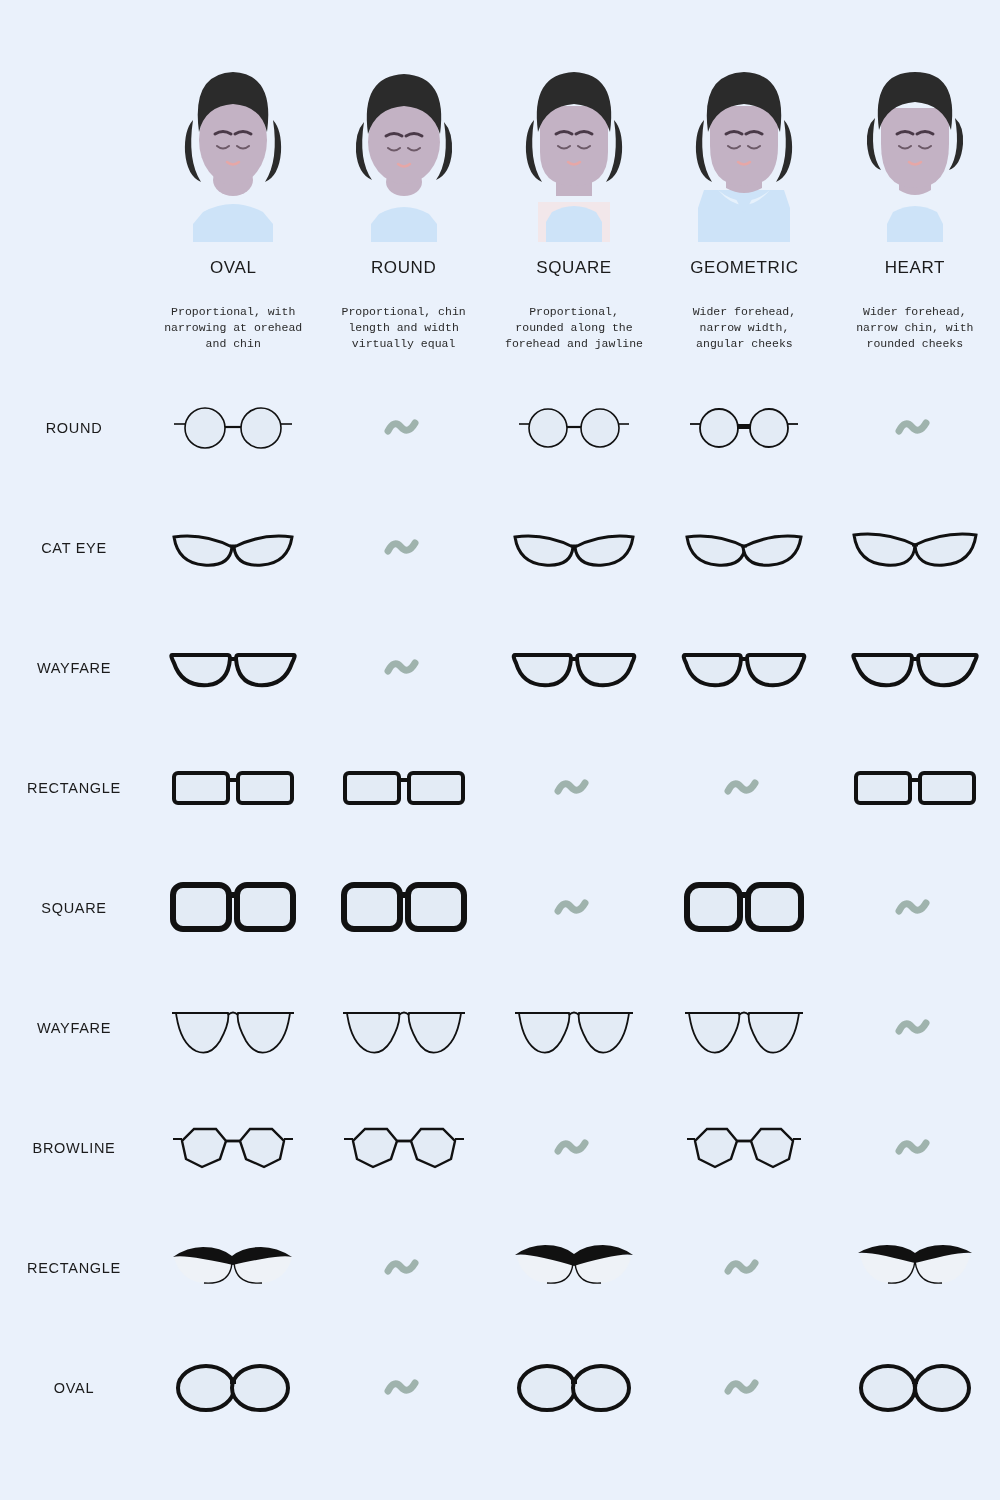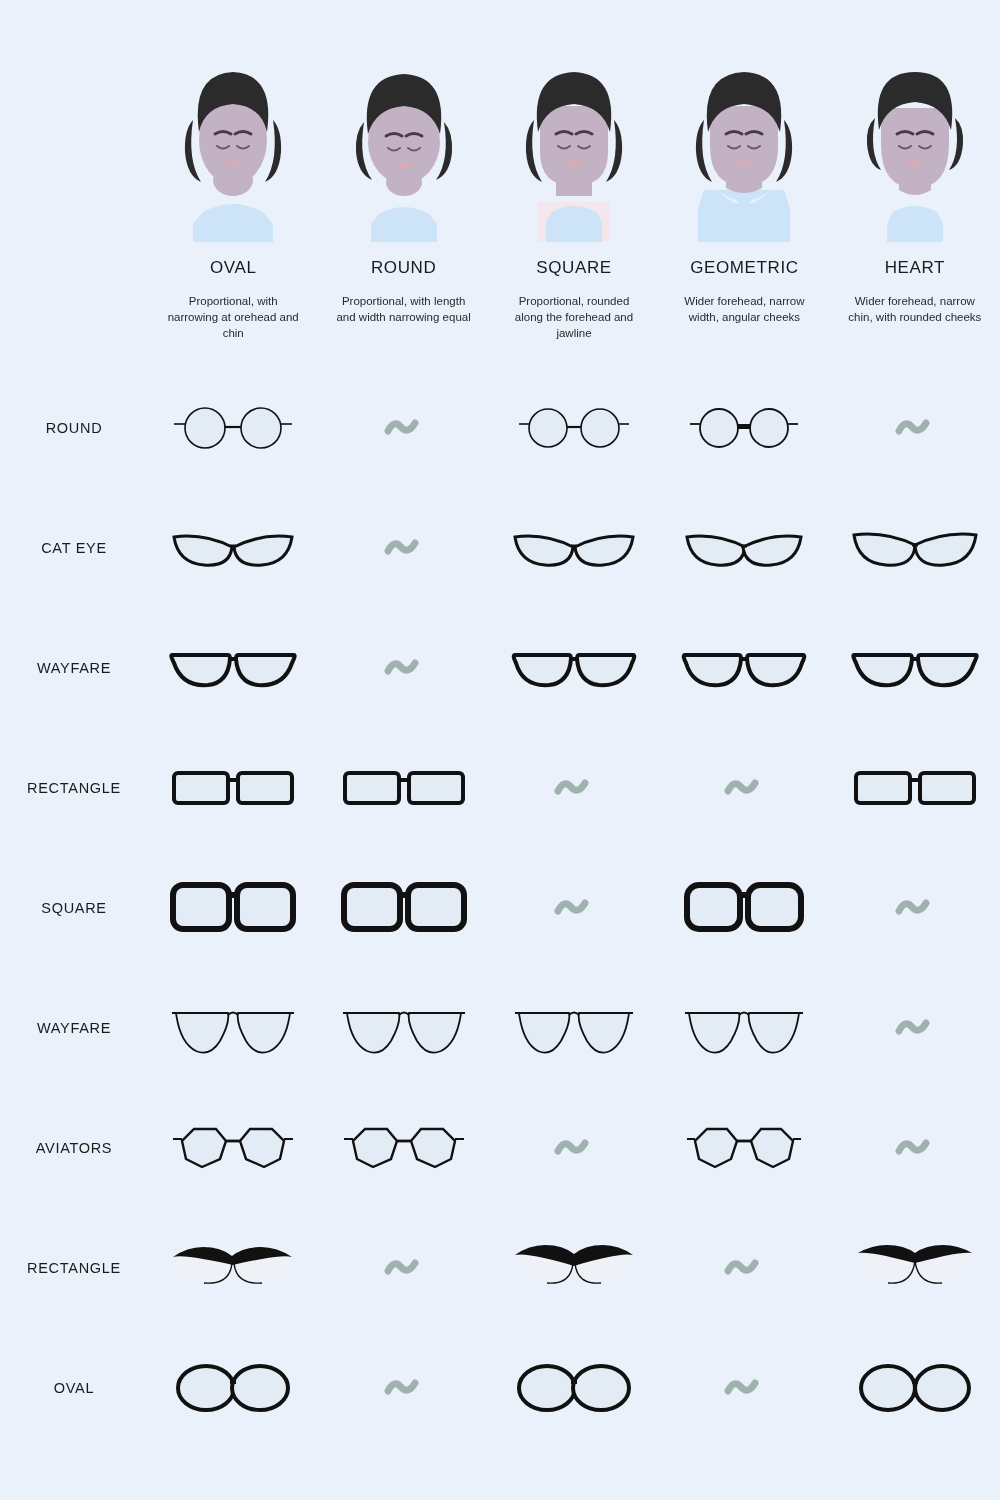--- a/index.html
+++ b/index.html
@@ -56,12 +56,13 @@
     color: #1b1b1b;
   }
   .face-desc {
-    margin-top: 16px;
+    margin-top: 26px;
     font-size: 11.5px;
     line-height: 1.38;
     text-align: center;
     color: #2a2a2a;
     width: 140px;
+    font-family: Liberation Mono, monospace;
   }
 
   

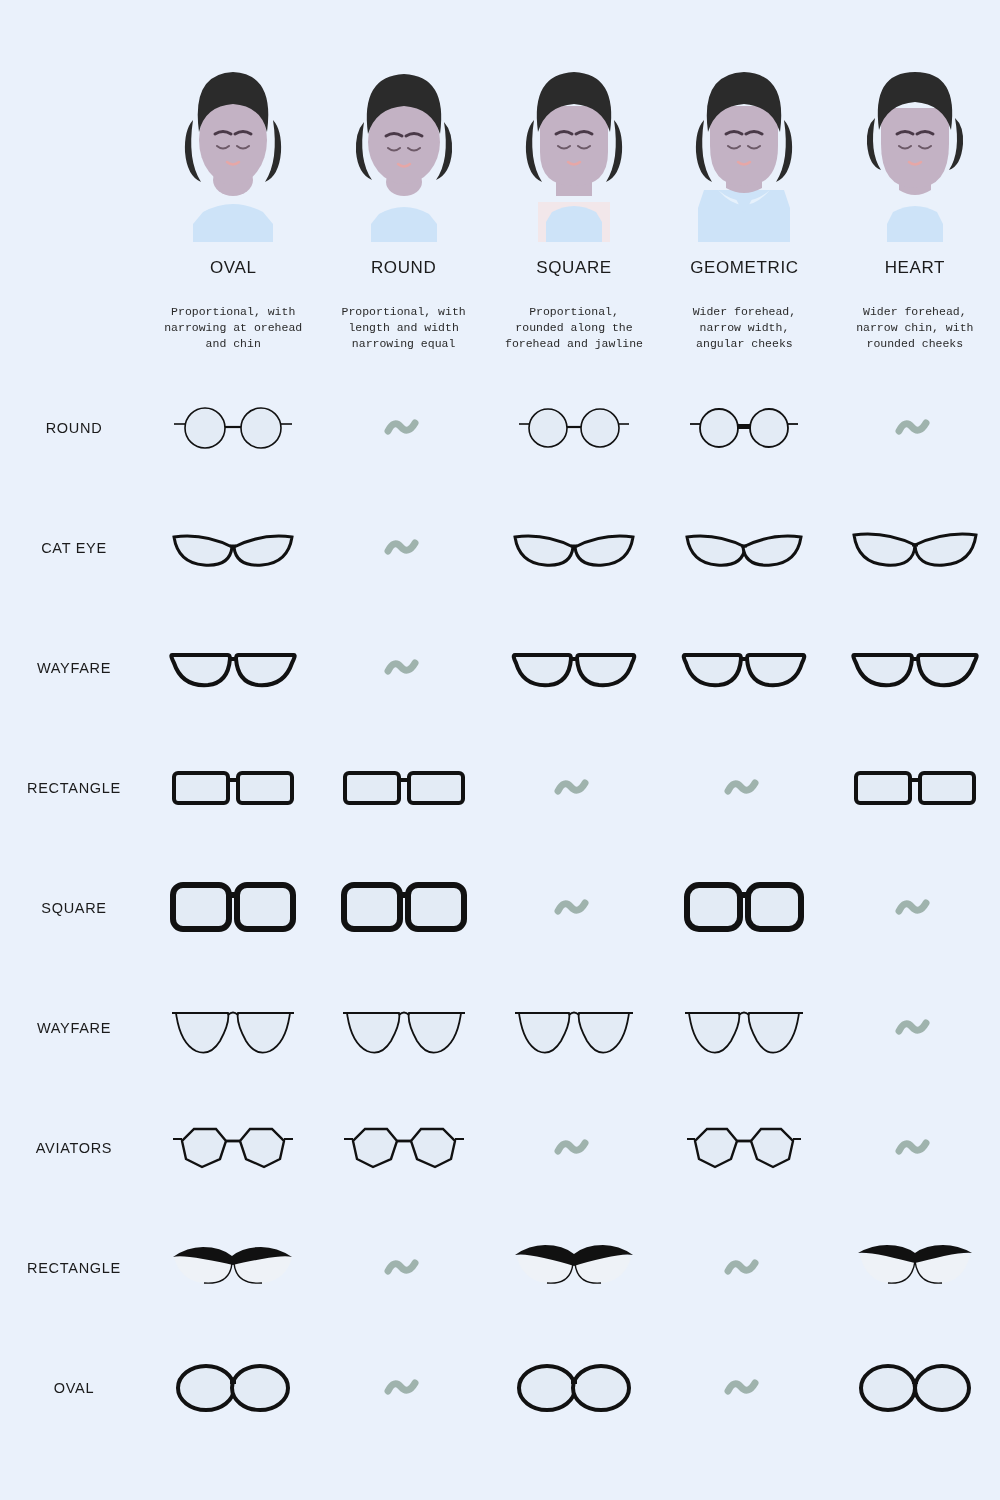--- a/index.html
+++ b/index.html
@@ -148,7 +148,7 @@
         </svg>
       </div>
       <div class="face-name">ROUND</div>
-      <div class="face-desc">Proportional, with length and width narrowing equal</div>
+      <div class="face-desc">Proportional, chin length and width virtually equal</div>
     </div>
 
     <div class="face-cell">

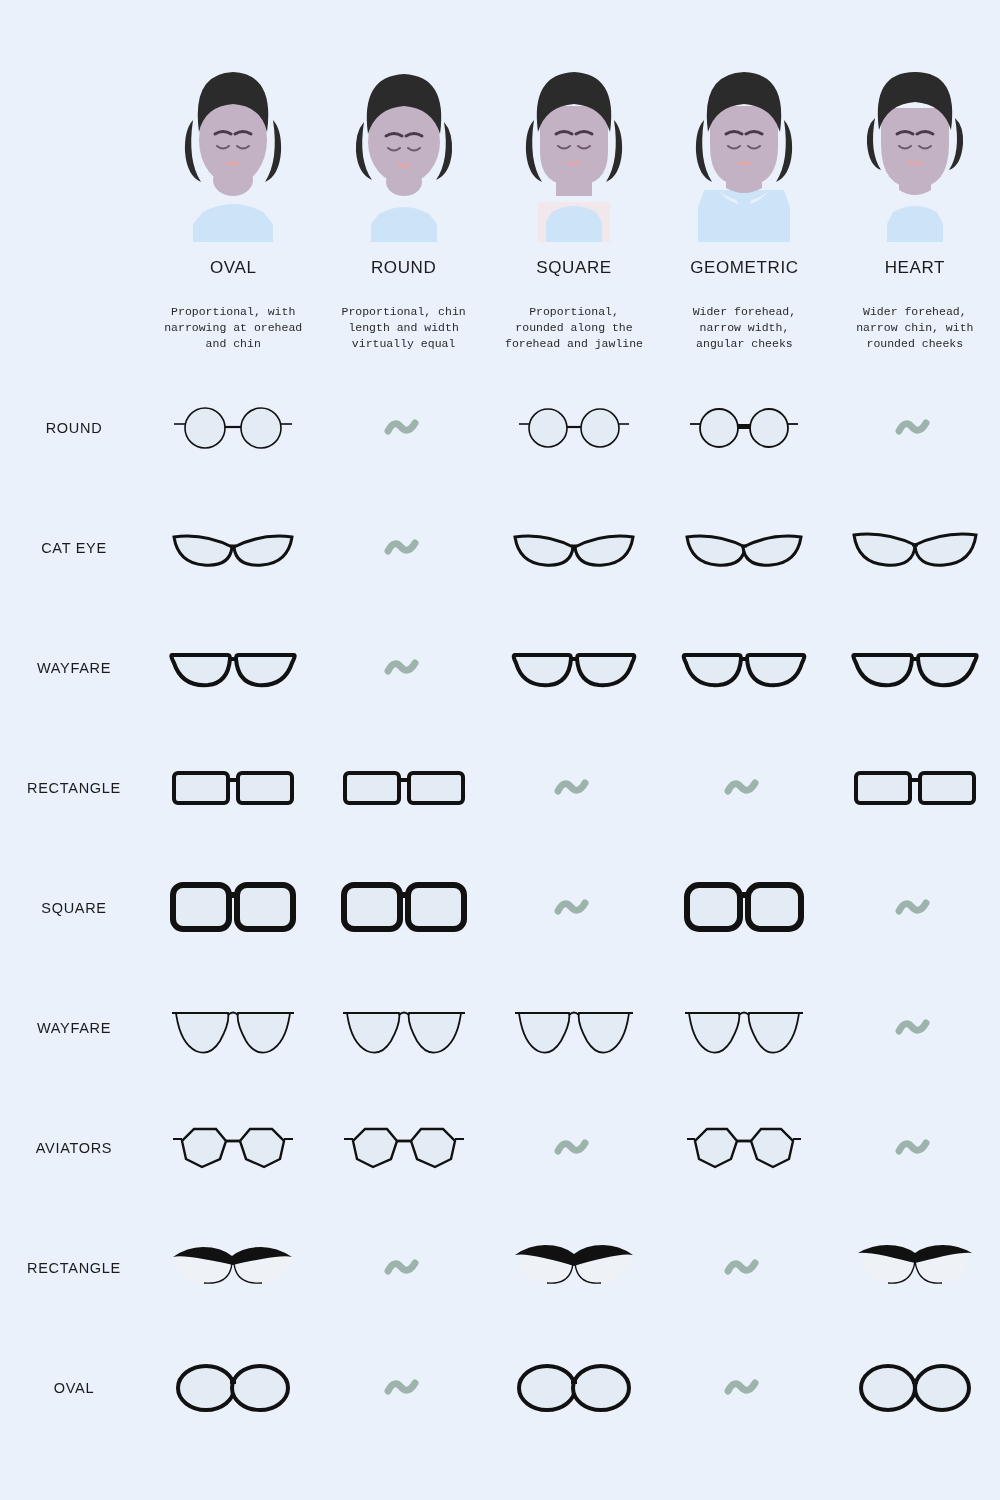--- a/index.html
+++ b/index.html
@@ -444,7 +444,7 @@
     </div>
 
     <div class="grid-row">
-      <div class="style-label">AVIATORS</div>
+      <div class="style-label">BROWLINE</div>
       <div class="cell">
         <svg class="glass-art" viewBox="0 0 130 62">
           <polygon points="26,12 48,12 58,24 52,42 34,50 18,42 14,24" fill="#e3ebf5" stroke="#111" stroke-width="2.4"></polygon>

